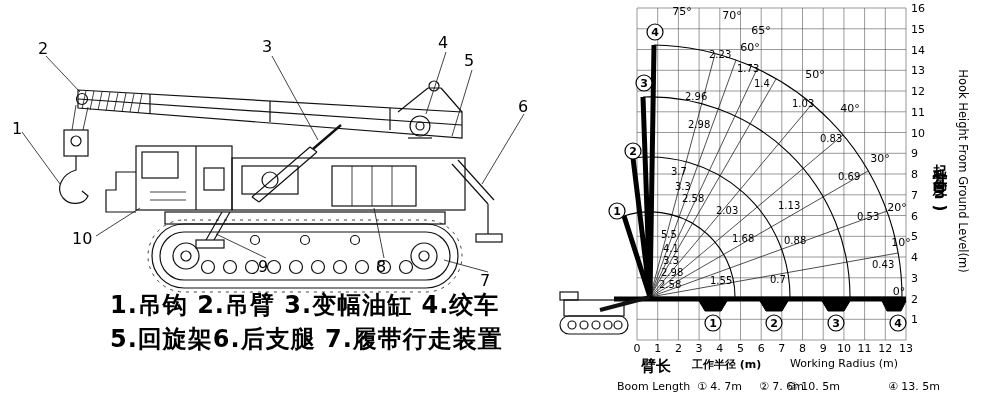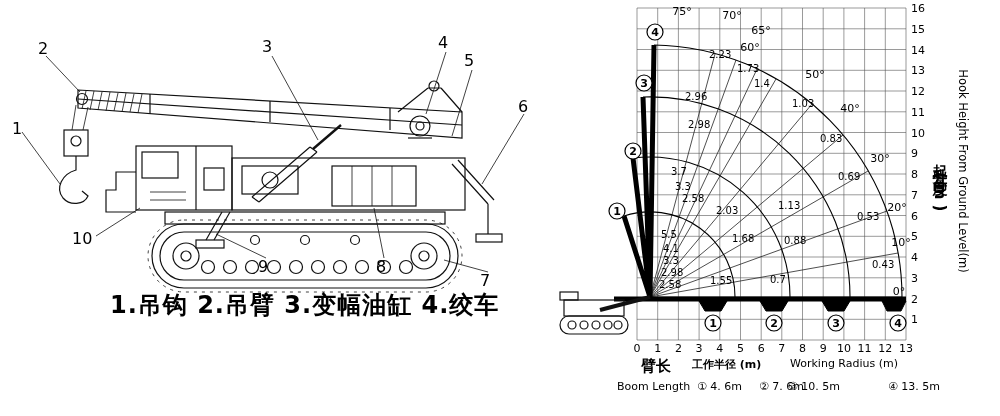--- a/index.html
+++ b/index.html
@@ -303,6 +303,7 @@
 
 <div class="legend">
   <div>1.吊钩 2.吊臂 3.变幅油缸 4.绞车</div>
+  <div>5.回旋架6.后支腿 7.履带行走装置</div>
 </div>
 
 <span class="axlab bold" style="left:641px;top:357px;font-size:15px">臂长</span>

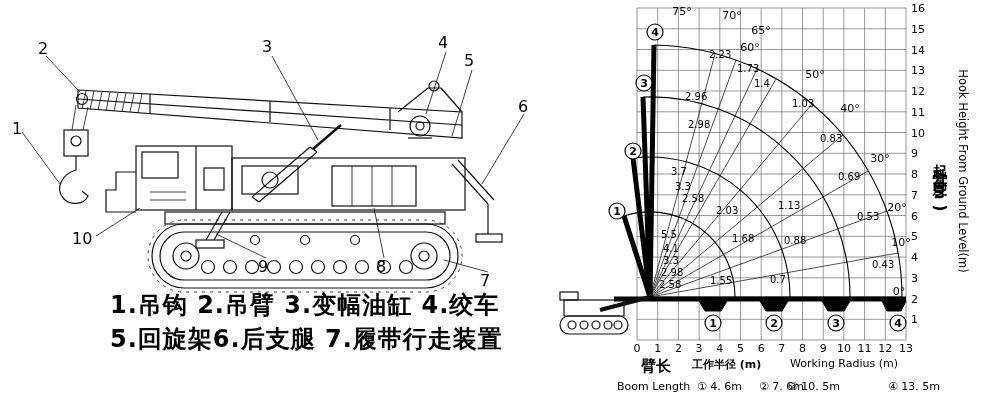--- a/index.html
+++ b/index.html
@@ -311,7 +311,7 @@
 <span class="axlab" style="left:790px;top:357px">Working Radius (m)</span>
 
 <span class="axlab" style="left:617px;top:380px">Boom Length</span>
-<span class="axlab" style="left:697px;top:380px">① 4. 6m</span>
+<span class="axlab" style="left:697px;top:380px">① 4. 7m</span>
 <span class="axlab" style="left:759px;top:380px">② 7. 6m</span>
 <span class="axlab" style="left:788px;top:380px">③ 10. 5m</span>
 <span class="axlab" style="left:888px;top:380px">④ 13. 5m</span>

